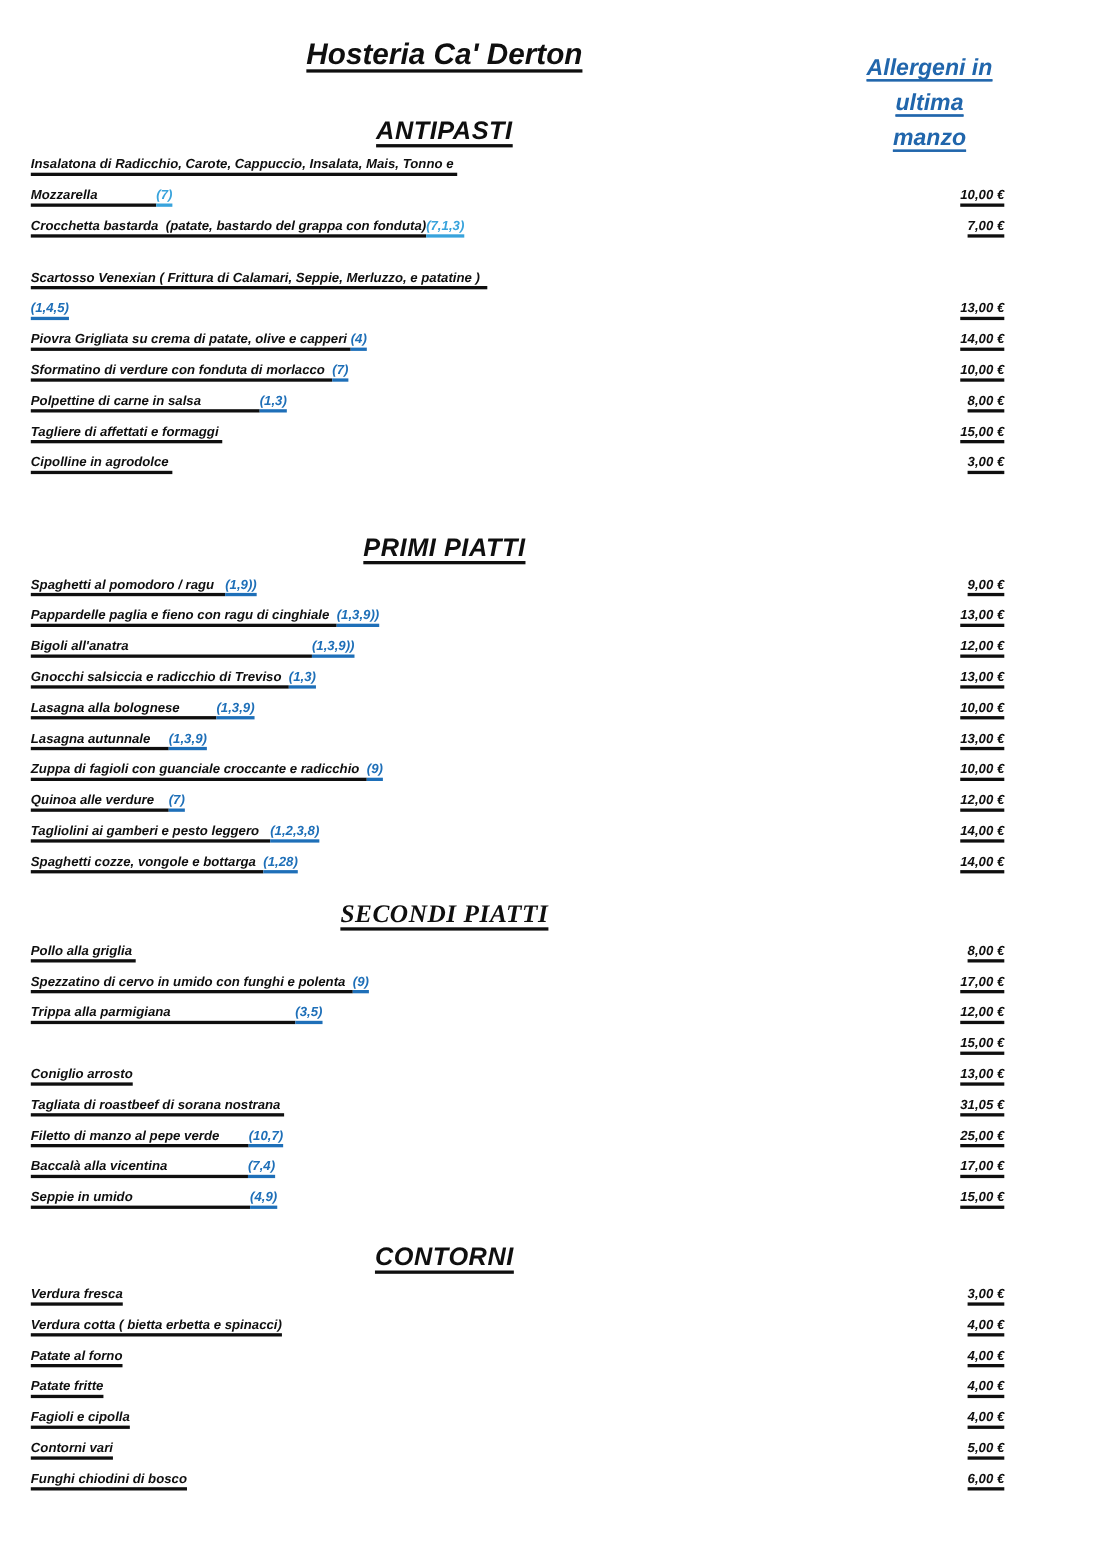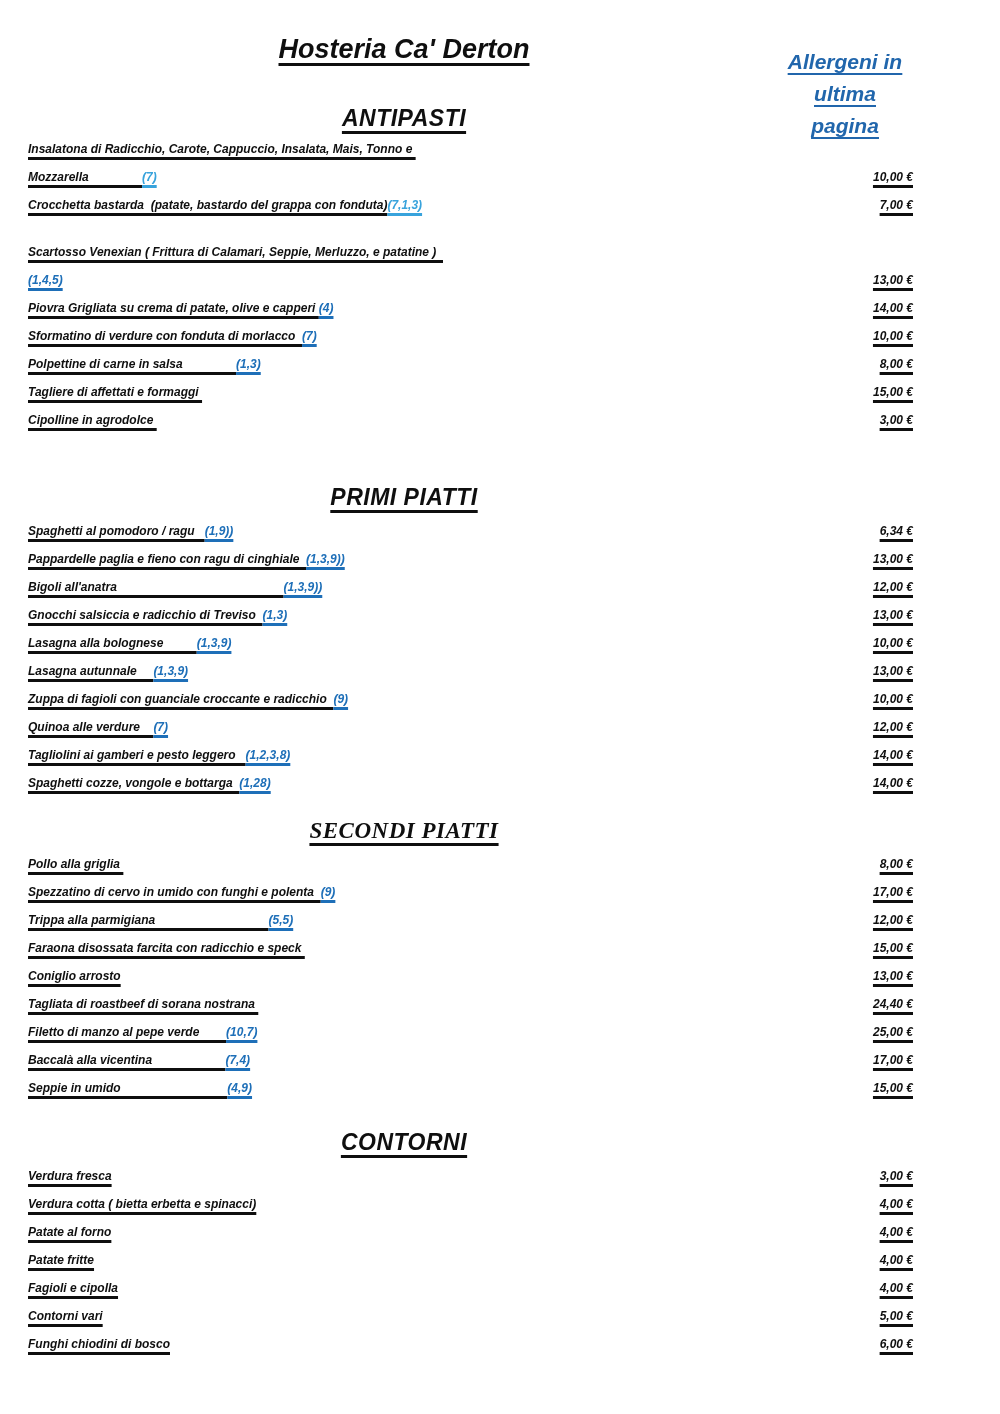--- a/index.html
+++ b/index.html
@@ -67,7 +67,7 @@
   <a class="note-link">
     <span class="nl"><span>Allergeni in</span></span>
     <span class="nl"><span>ultima</span></span>
-    <span class="nl"><span>pagina</span></span>
+    <span class="nl"><span>manzo</span></span>
   </a>
 
   <main id="menu">

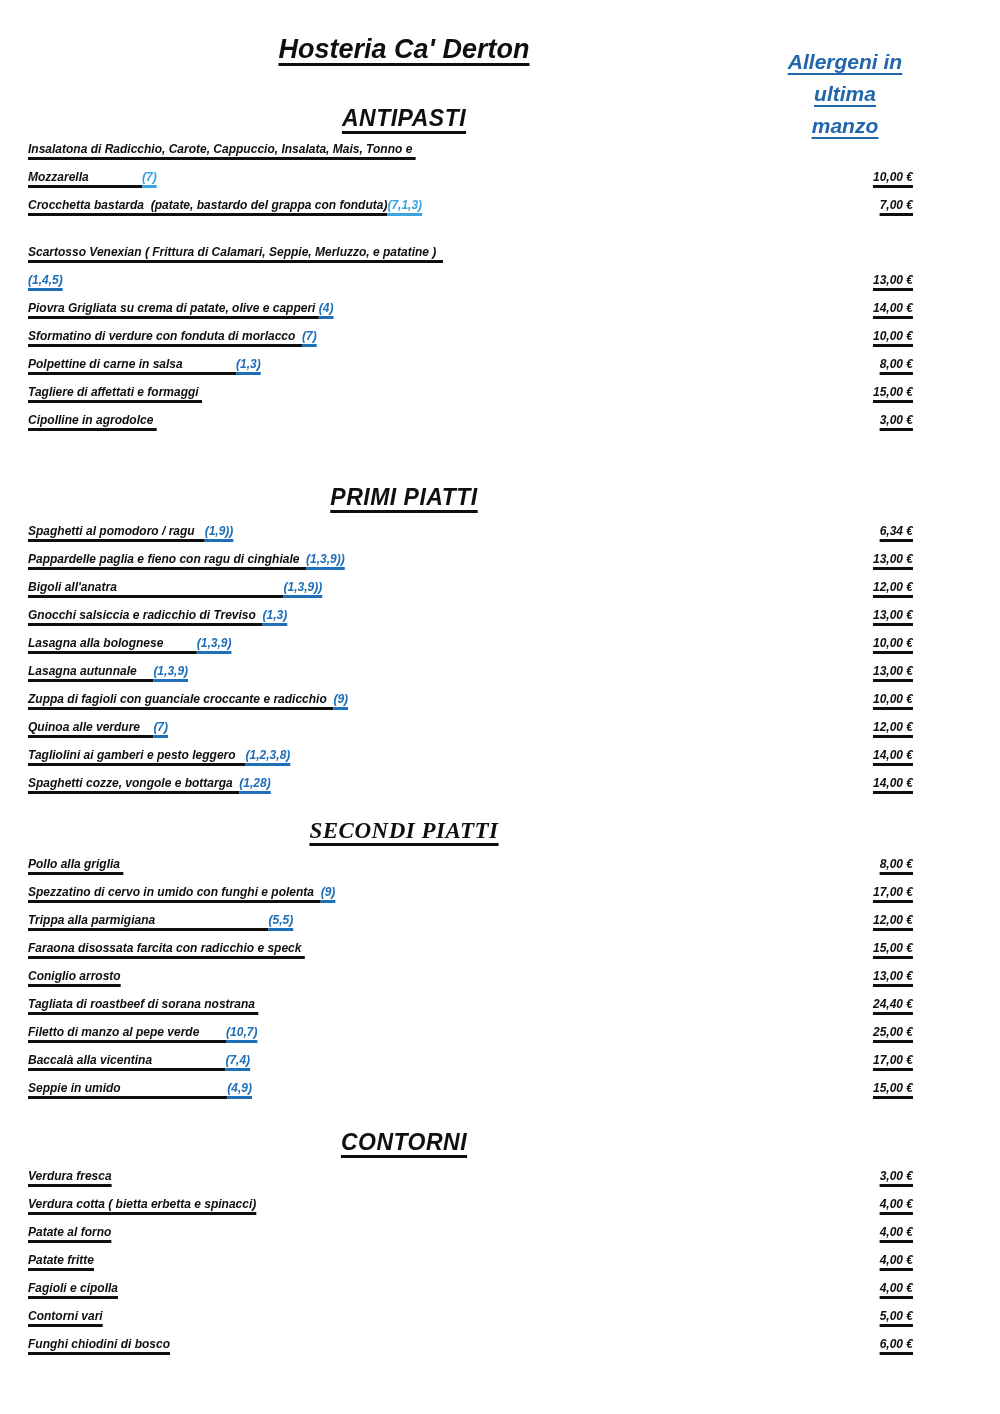--- a/index.html
+++ b/index.html
@@ -122,7 +122,7 @@
         <div class="row">
           <span class="item-name">Spaghetti al pomodoro / ragu&nbsp;&nbsp;&nbsp;</span>
           <span class="allergen">(1,9))</span>
-          <span class="price">6,34 €</span>
+          <span class="price">9,00 €</span>
         </div>
         <div class="row">
           <span class="item-name">Pappardelle paglia e fieno con ragu di cinghiale&nbsp;&nbsp;</span>

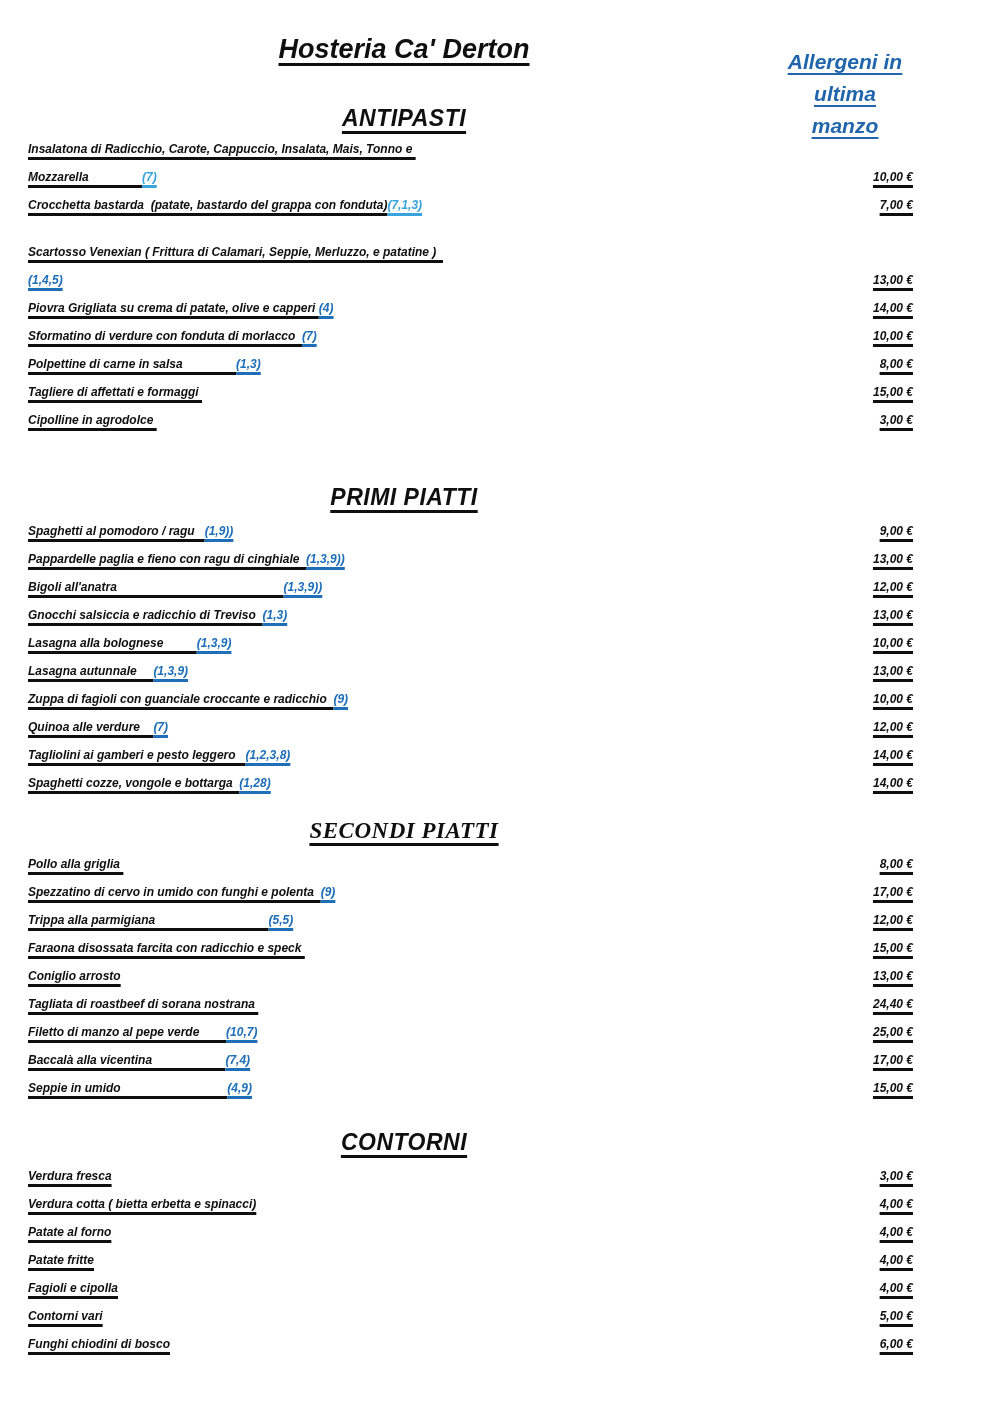--- a/index.html
+++ b/index.html
@@ -183,7 +183,7 @@
         </div>
         <div class="row">
           <span class="item-name">Trippa alla parmigiana&nbsp;&nbsp;&nbsp;&nbsp;&nbsp;&nbsp;&nbsp;&nbsp;&nbsp;&nbsp;&nbsp;&nbsp;&nbsp;&nbsp;&nbsp;&nbsp;&nbsp;&nbsp;&nbsp;&nbsp;&nbsp;&nbsp;&nbsp;&nbsp;&nbsp;&nbsp;&nbsp;&nbsp;&nbsp;&nbsp;&nbsp;&nbsp;&nbsp;&nbsp;</span>
-          <span class="allergen">(5,5)</span>
+          <span class="allergen">(3,5)</span>
           <span class="price">12,00 €</span>
         </div>
         <div class="row">

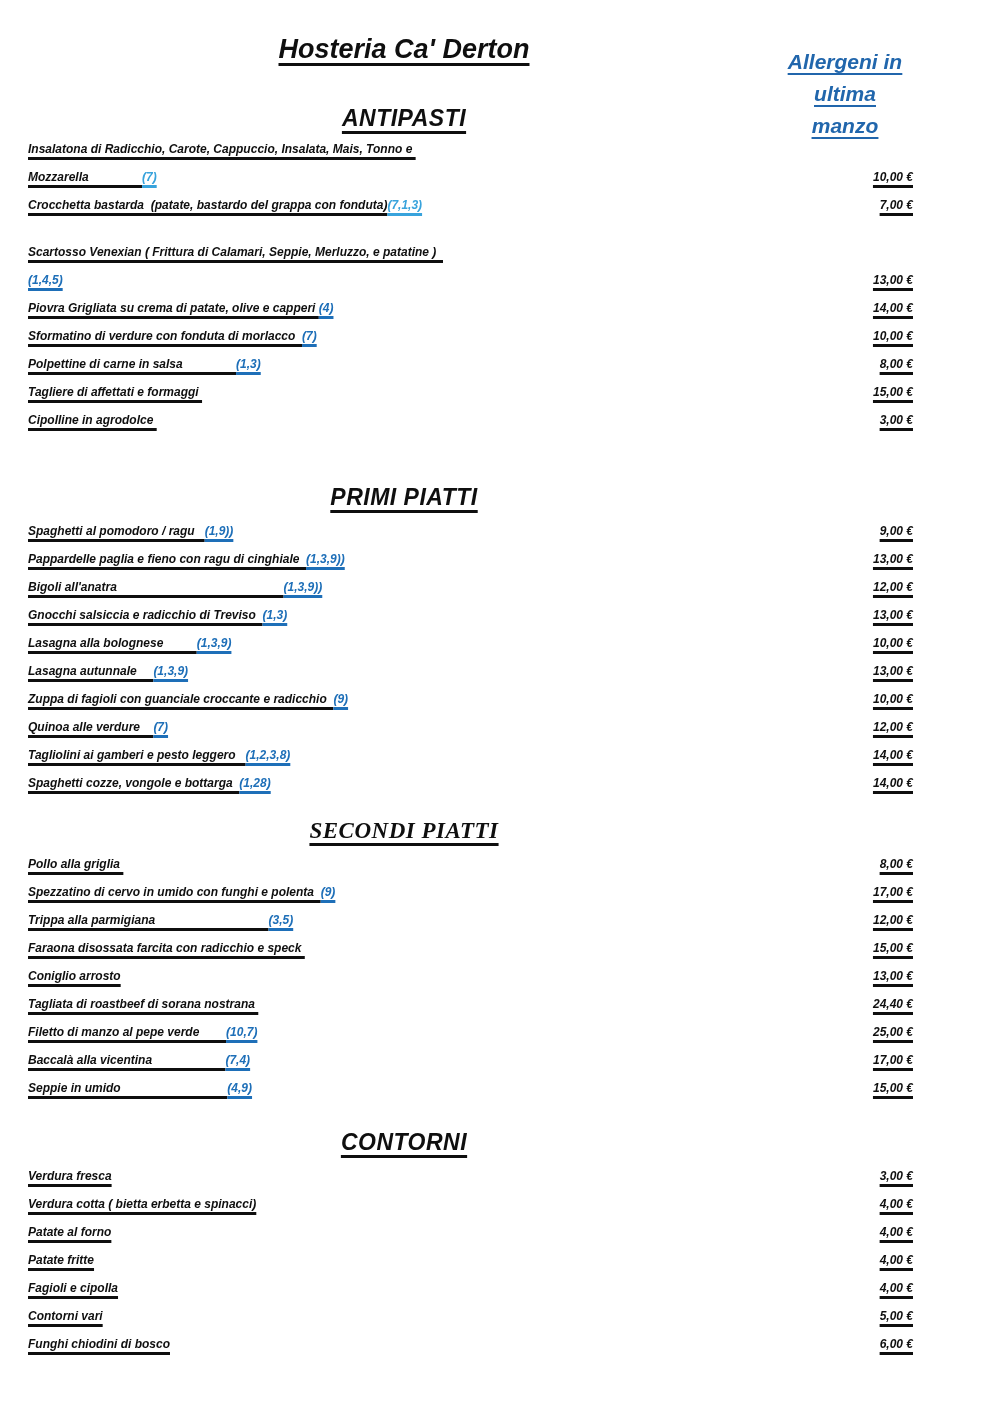--- a/index.html
+++ b/index.html
@@ -187,7 +187,6 @@
           <span class="price">12,00 €</span>
         </div>
         <div class="row">
-          <span class="item-name">Faraona disossata farcita con radicchio e speck&nbsp;</span>
           <span class="price">15,00 €</span>
         </div>
         <div class="row">

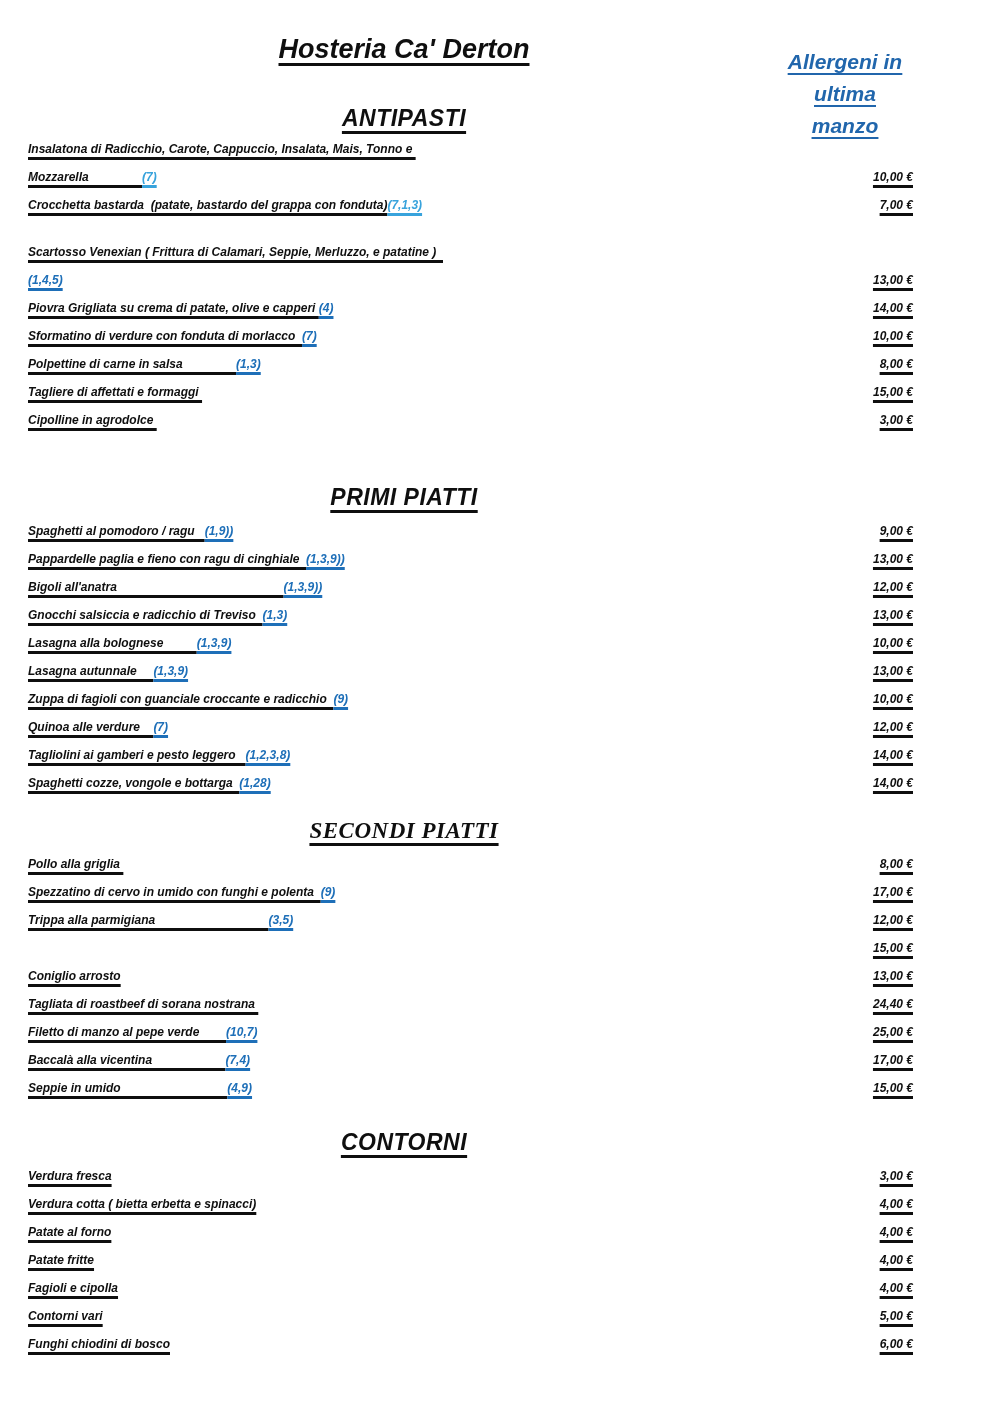--- a/index.html
+++ b/index.html
@@ -195,7 +195,7 @@
         </div>
         <div class="row">
           <span class="item-name">Tagliata di roastbeef di sorana nostrana&nbsp;</span>
-          <span class="price">24,40 €</span>
+          <span class="price">31,05 €</span>
         </div>
         <div class="row">
           <span class="item-name">Filetto di manzo al pepe verde&nbsp;&nbsp;&nbsp;&nbsp;&nbsp;&nbsp;&nbsp;&nbsp;</span>

